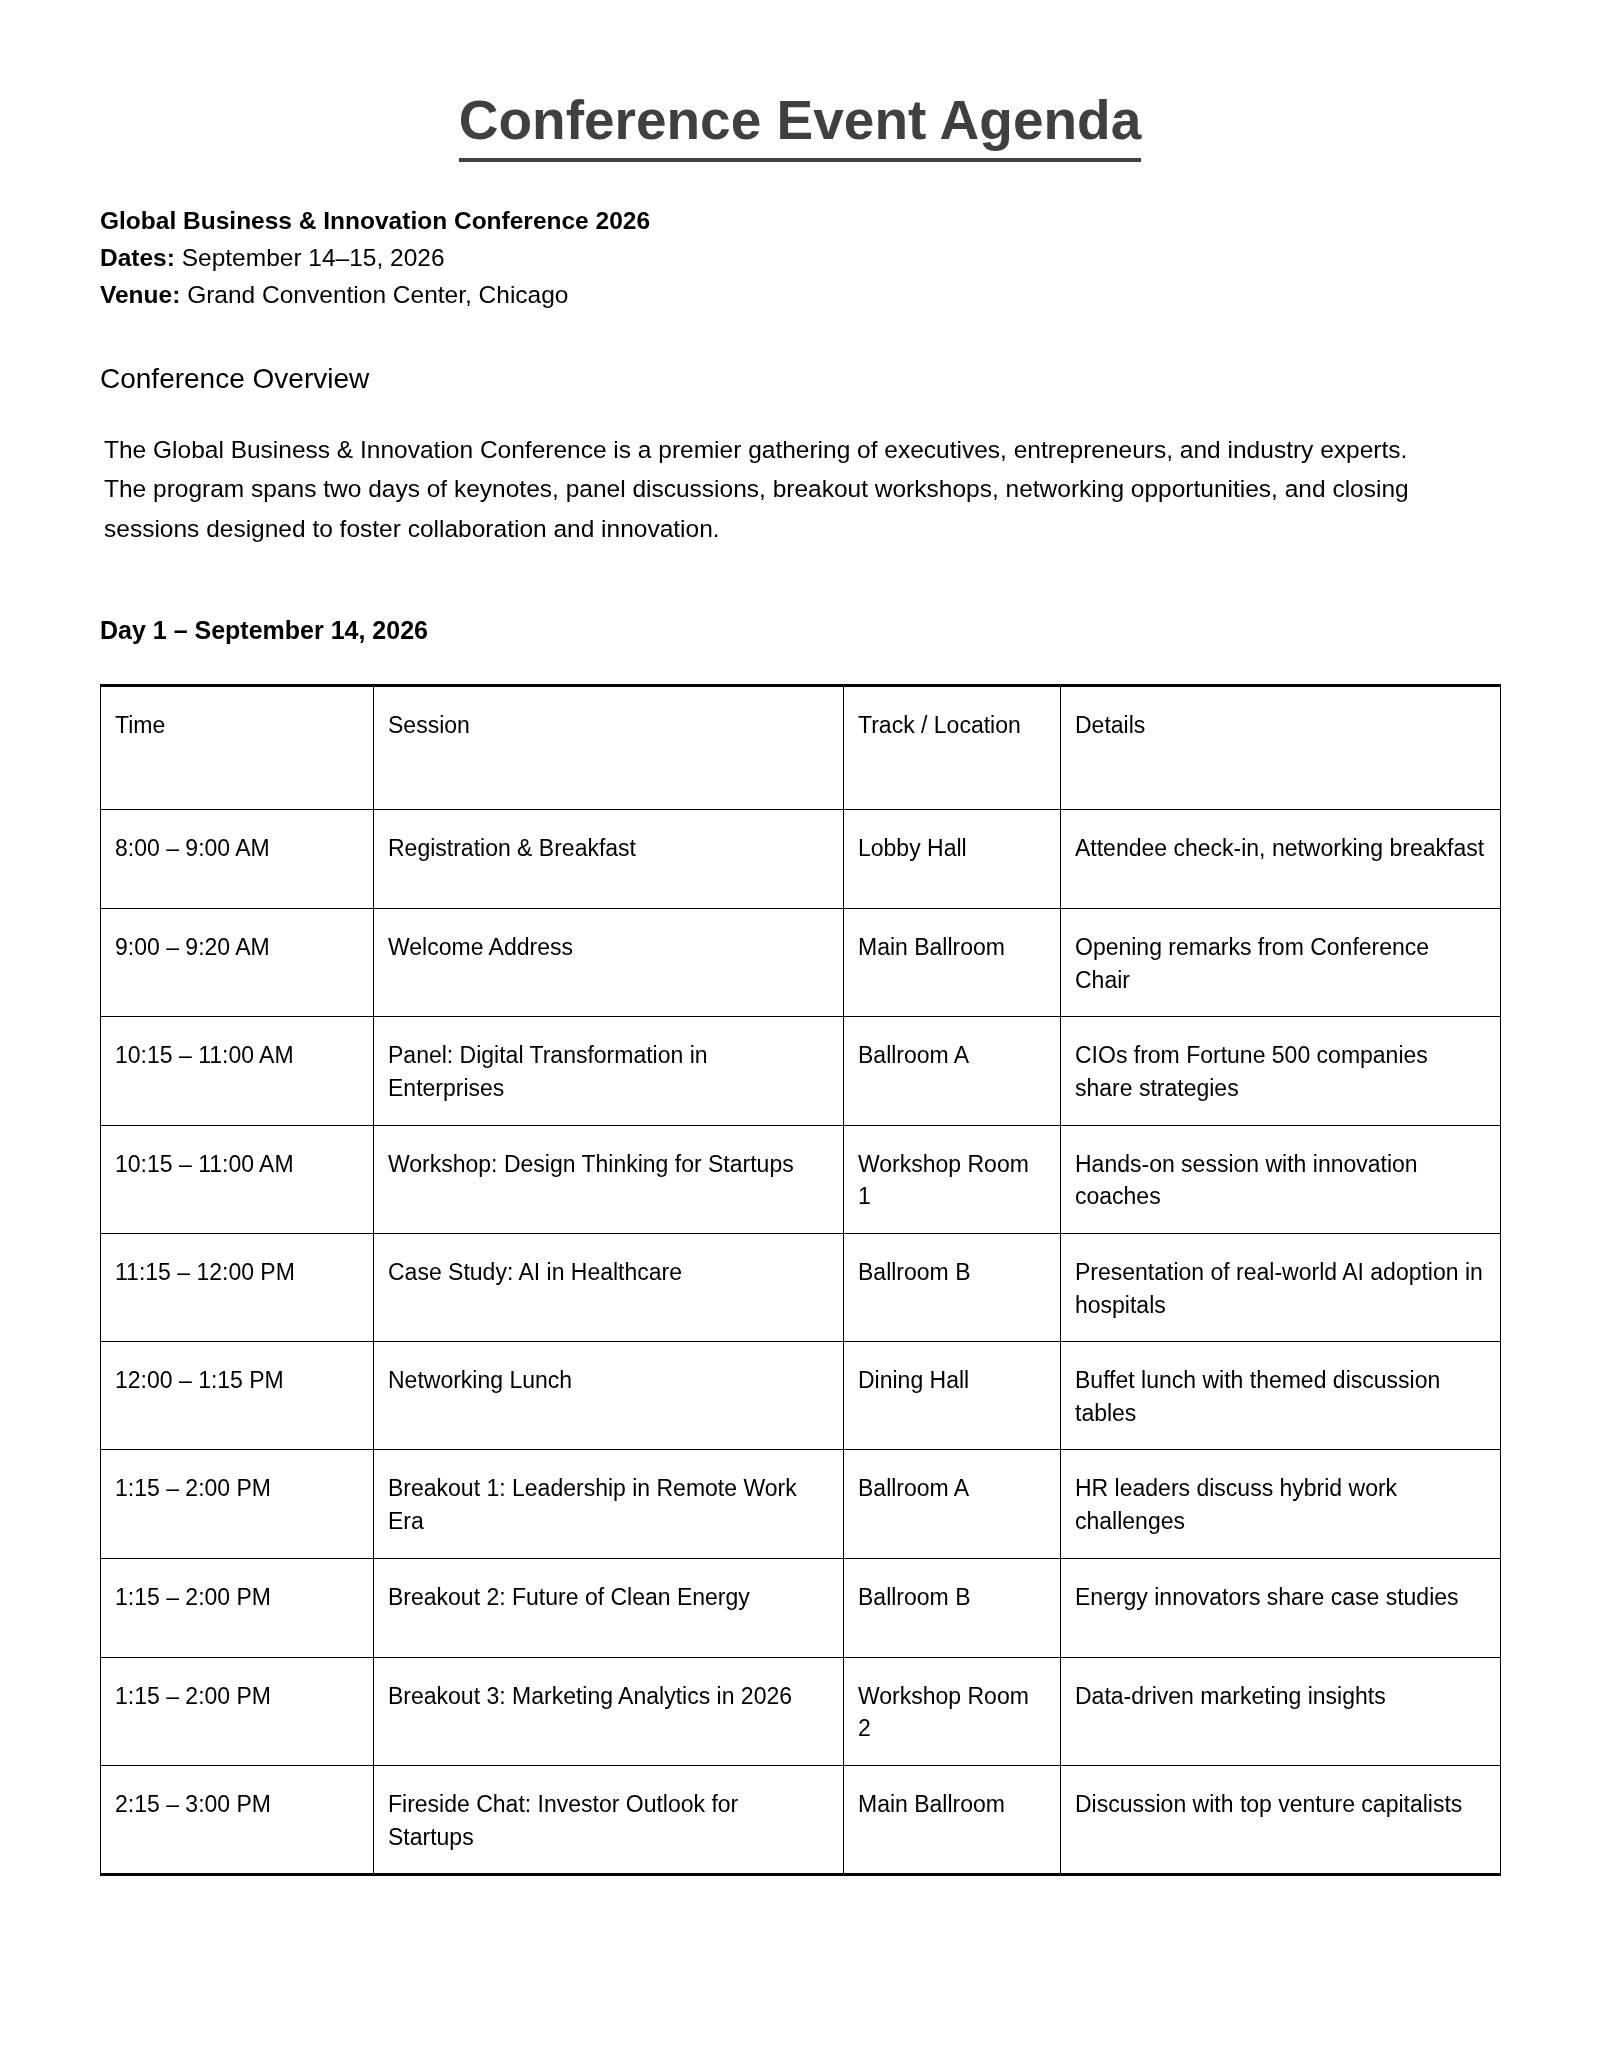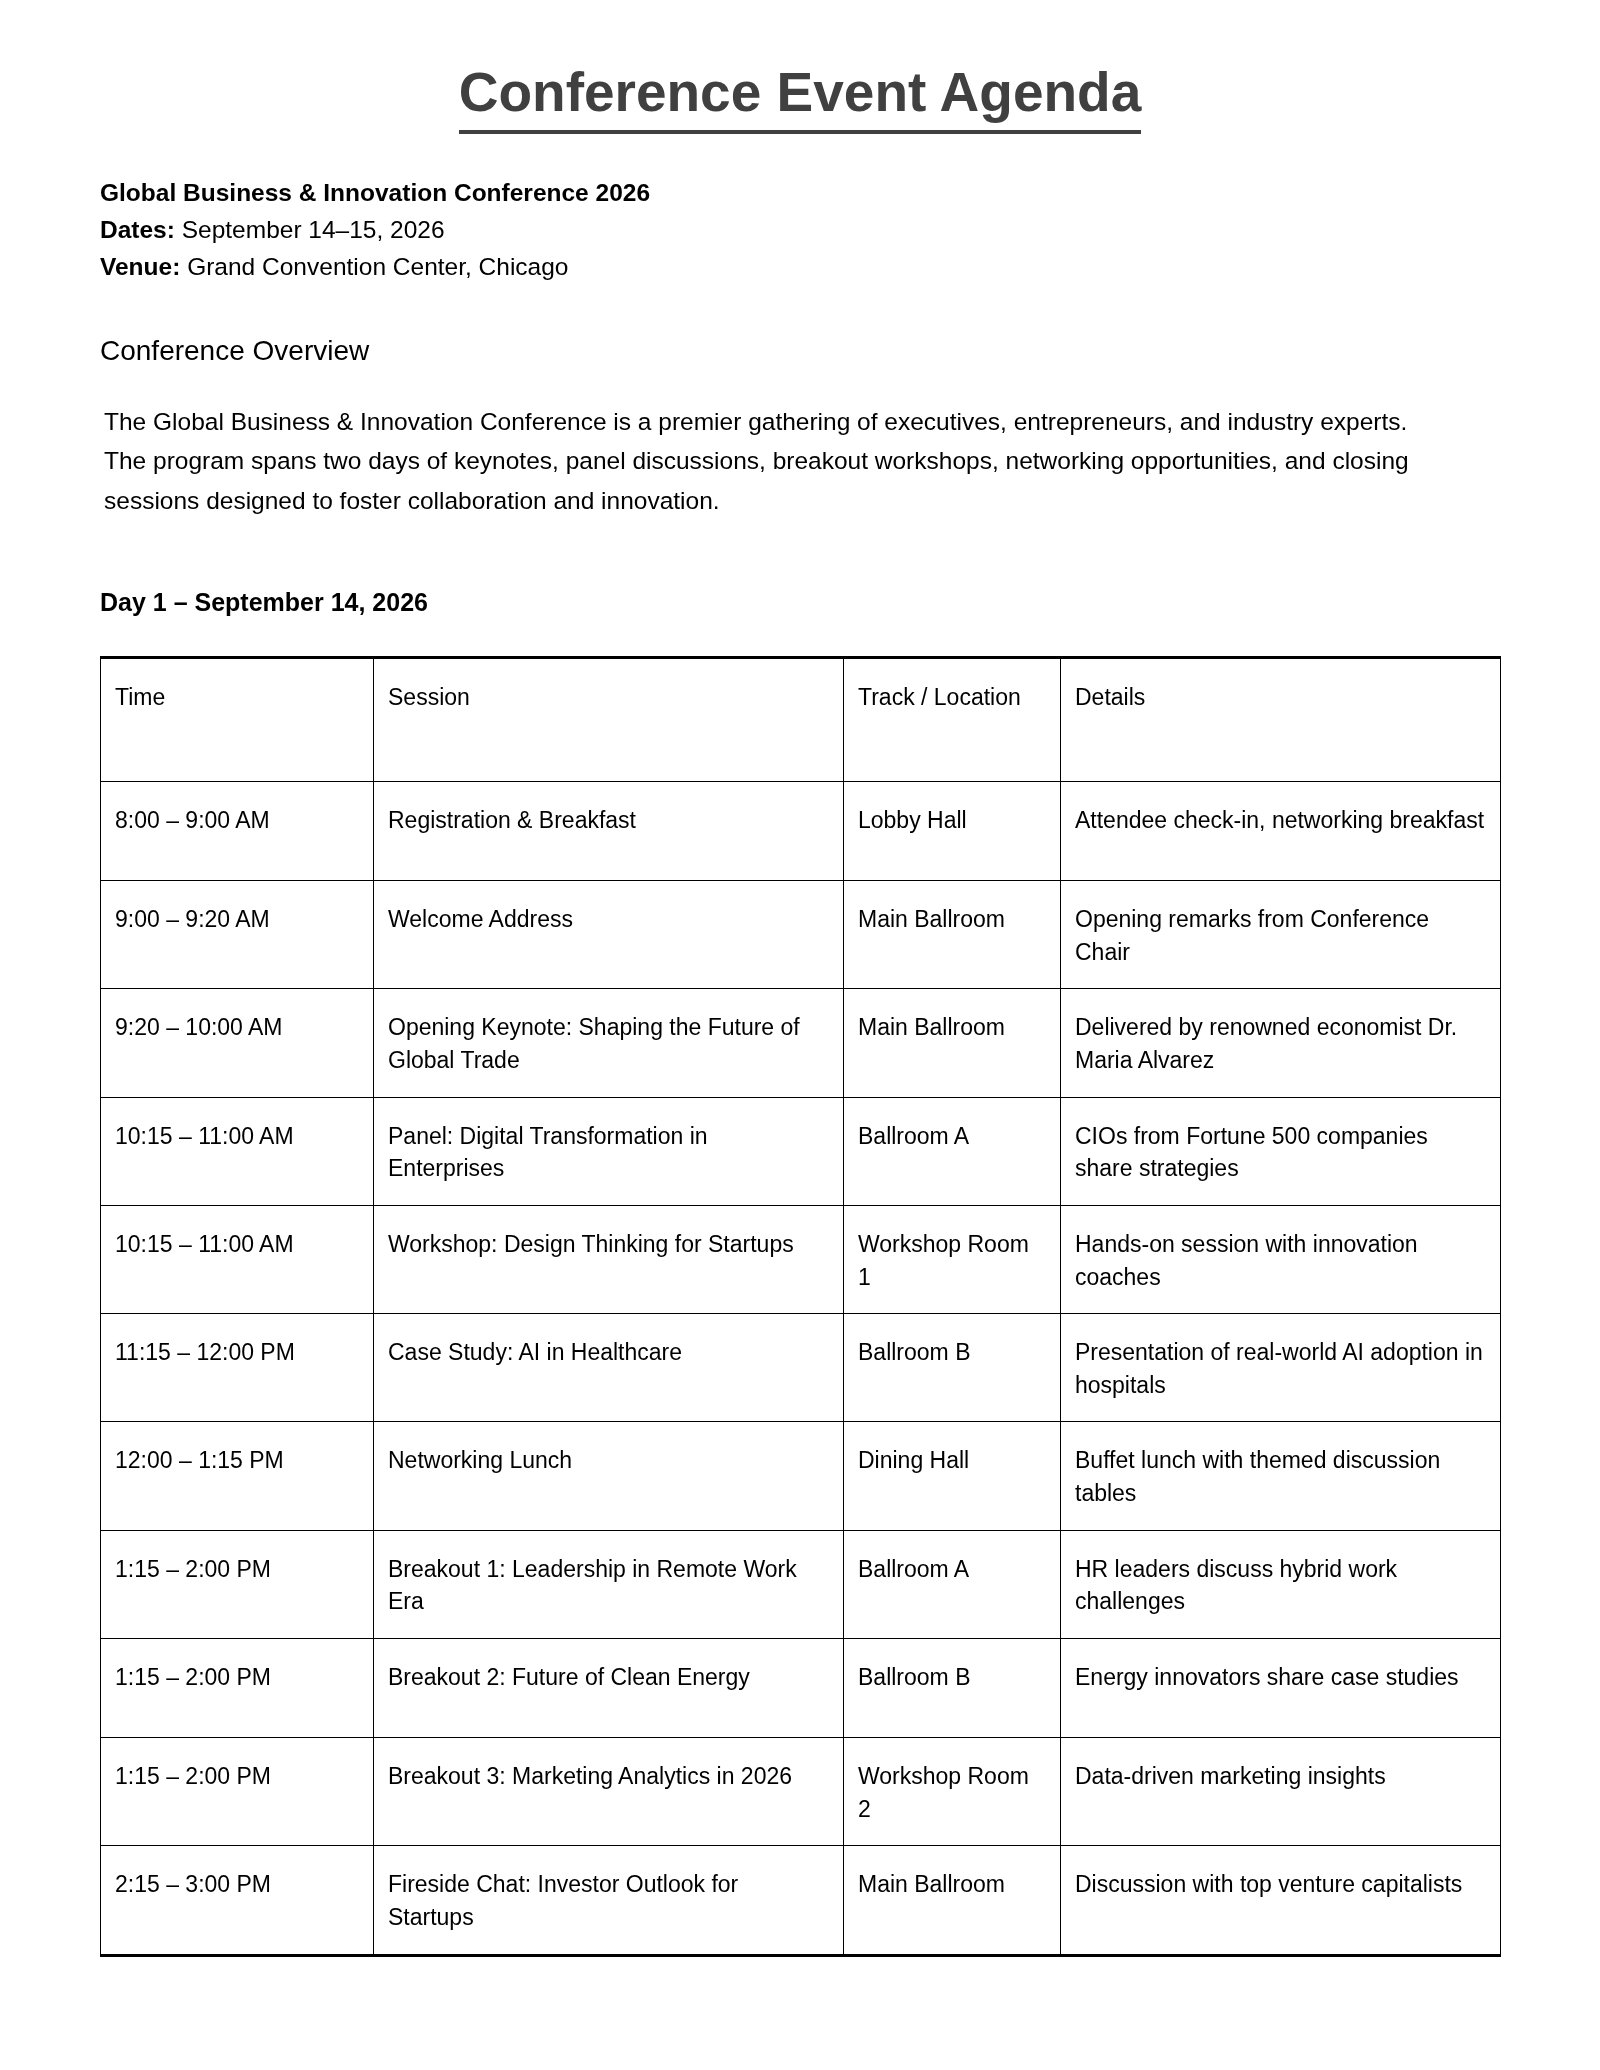--- a/index.html
+++ b/index.html
@@ -26,7 +26,7 @@
   
   .doc-title {
     margin: 0;
-    padding-top: 62px;
+    padding-top: 90px;
     text-align: center;
     font-size: 55px;
     font-weight: bold;

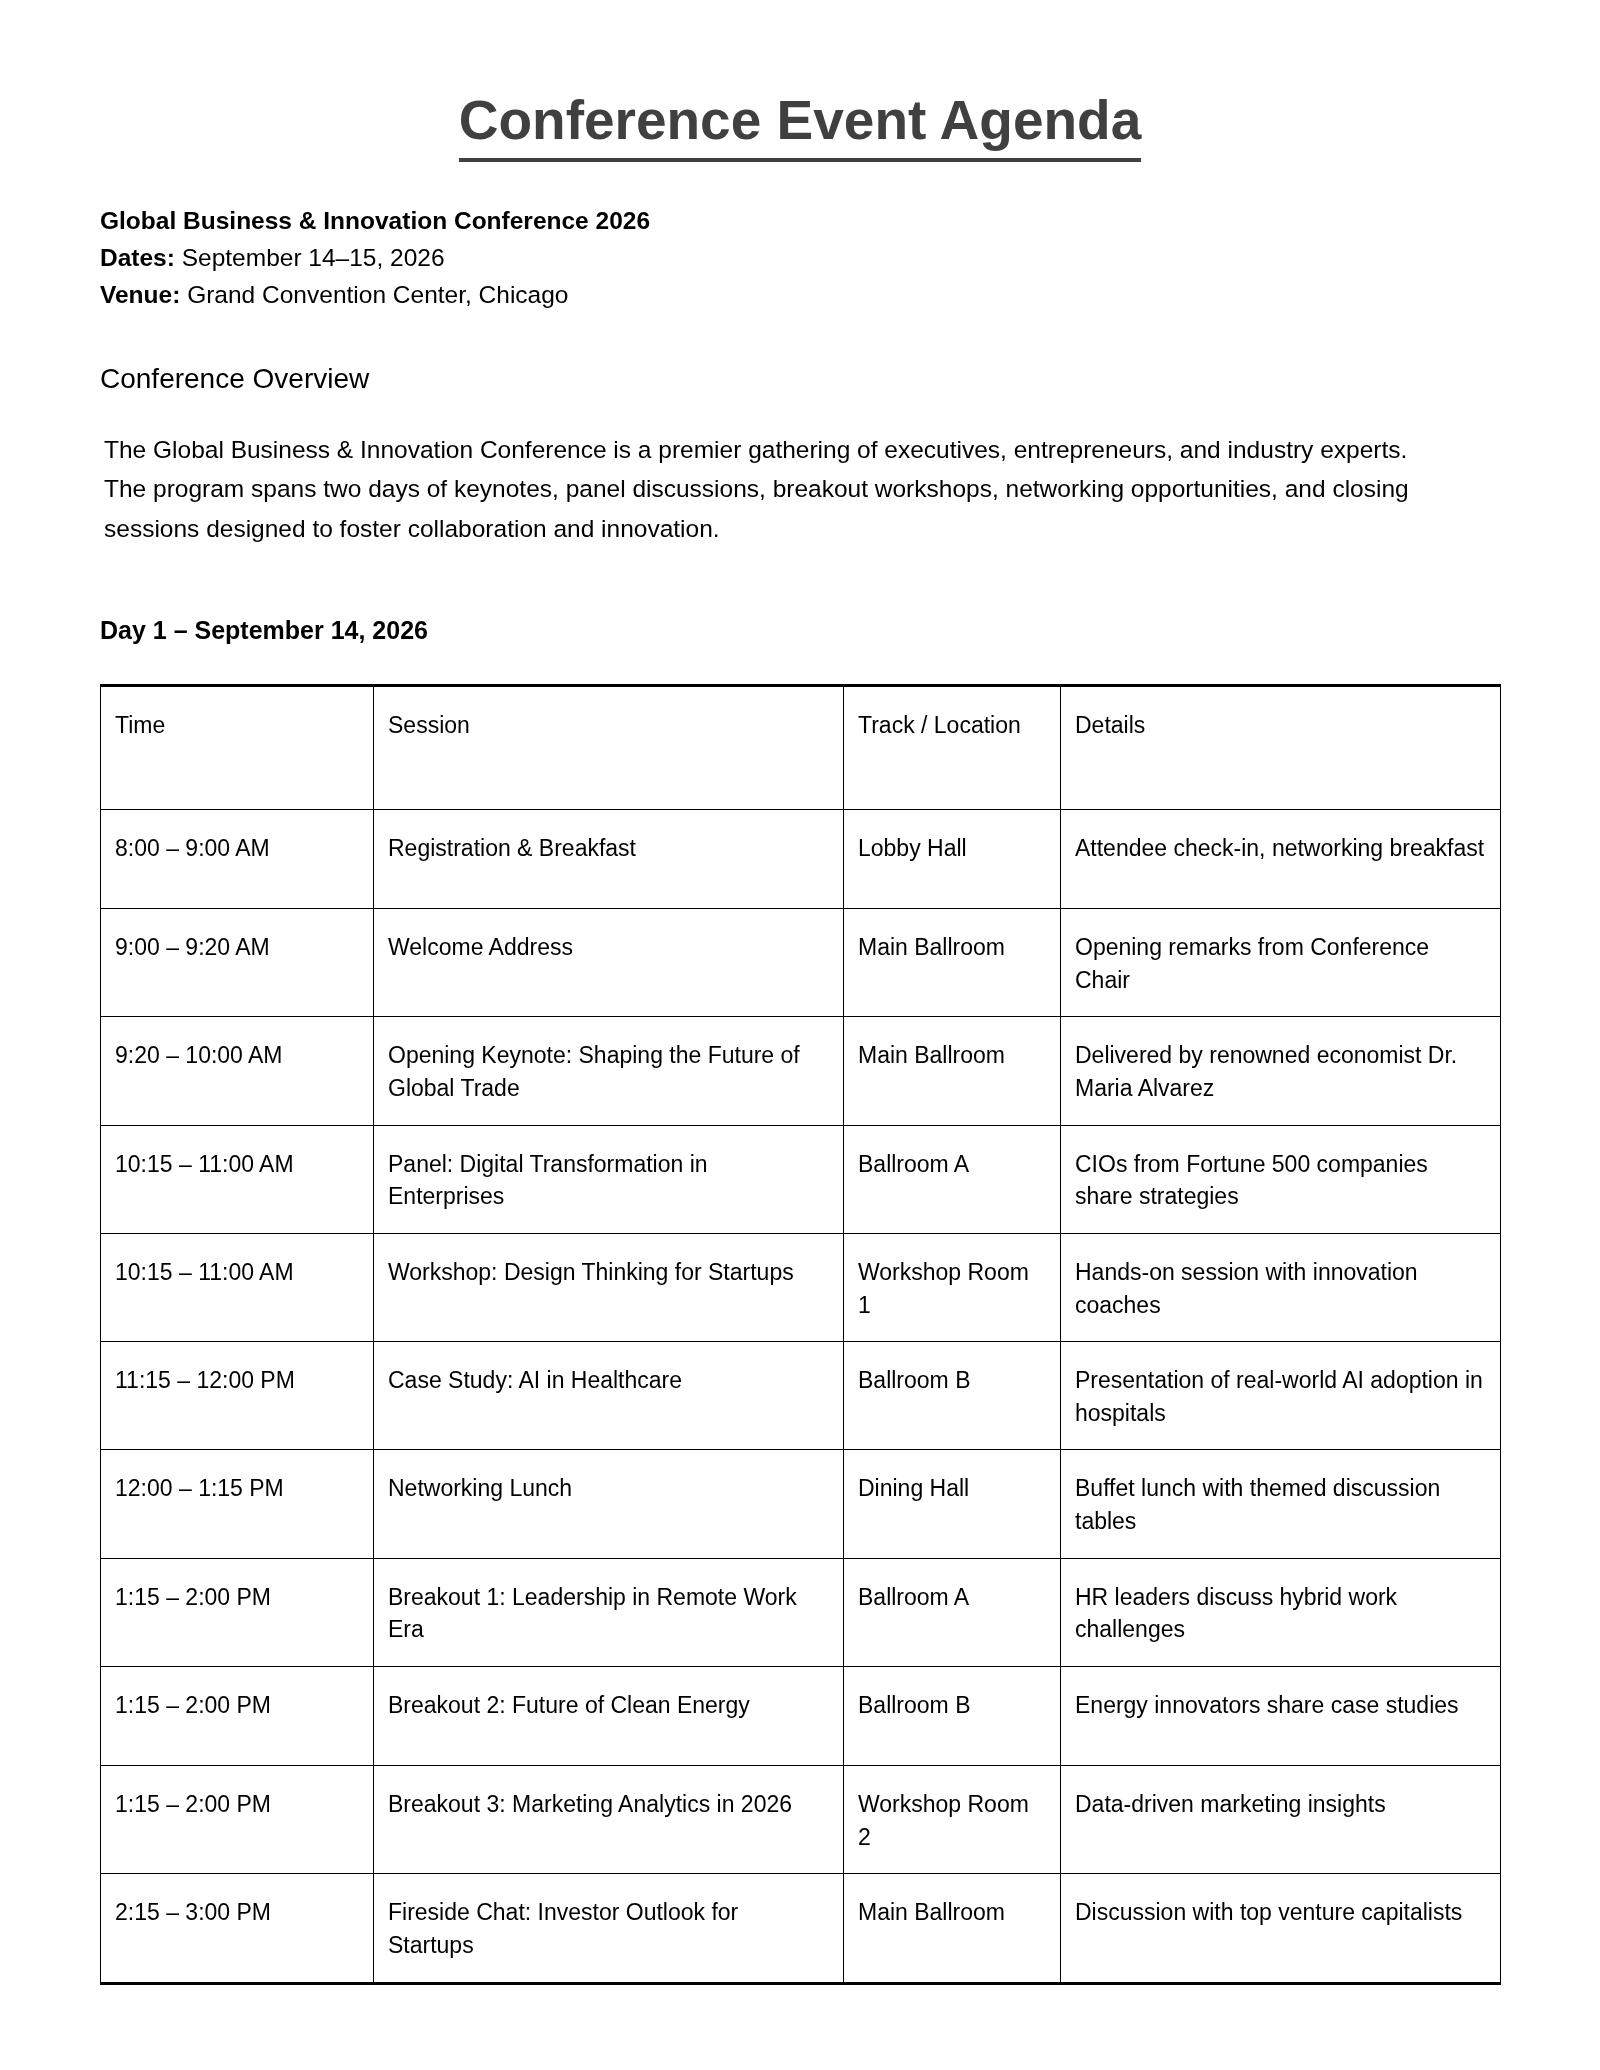--- a/index.html
+++ b/index.html
@@ -174,12 +174,6 @@
         <td>Opening remarks from Conference Chair</td>
       </tr>
       <tr>
-        <td class="nowrap-cell">9:20 – 10:00 AM</td>
-        <td>Opening Keynote: Shaping the Future of Global Trade</td>
-        <td>Main Ballroom</td>
-        <td>Delivered by renowned economist Dr. Maria Alvarez</td>
-      </tr>
-      <tr>
         <td class="nowrap-cell">10:15 – 11:00 AM</td>
         <td>Panel: Digital Transformation in Enterprises</td>
         <td>Ballroom A</td>

